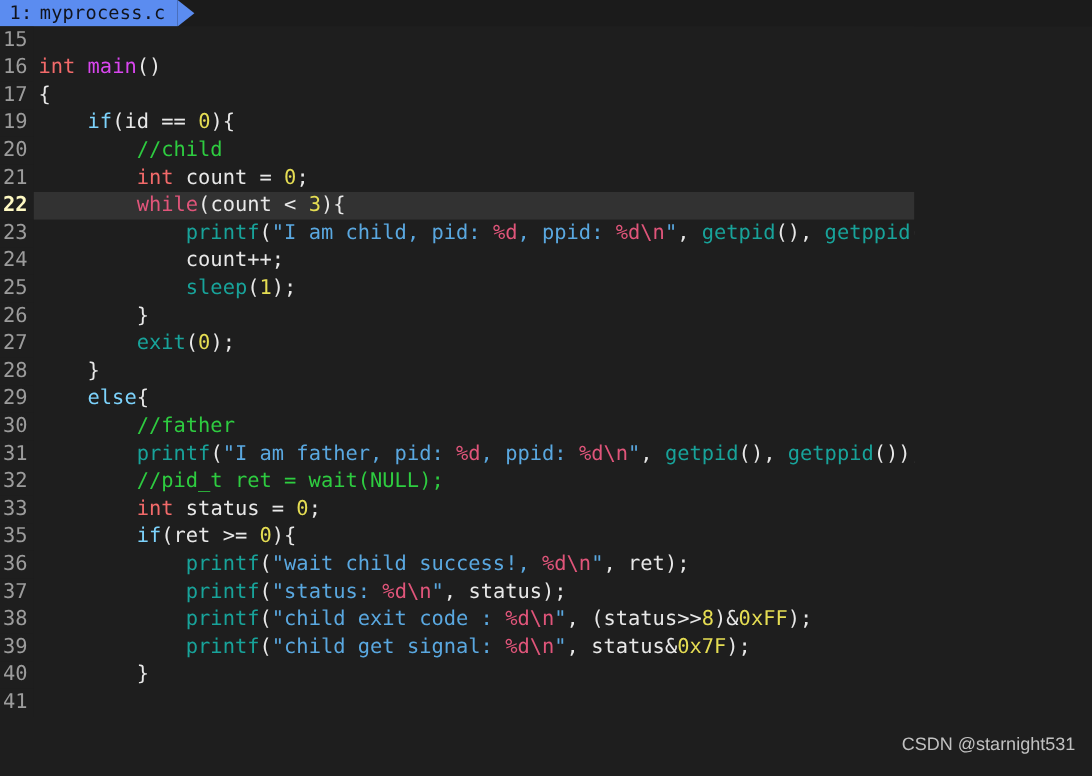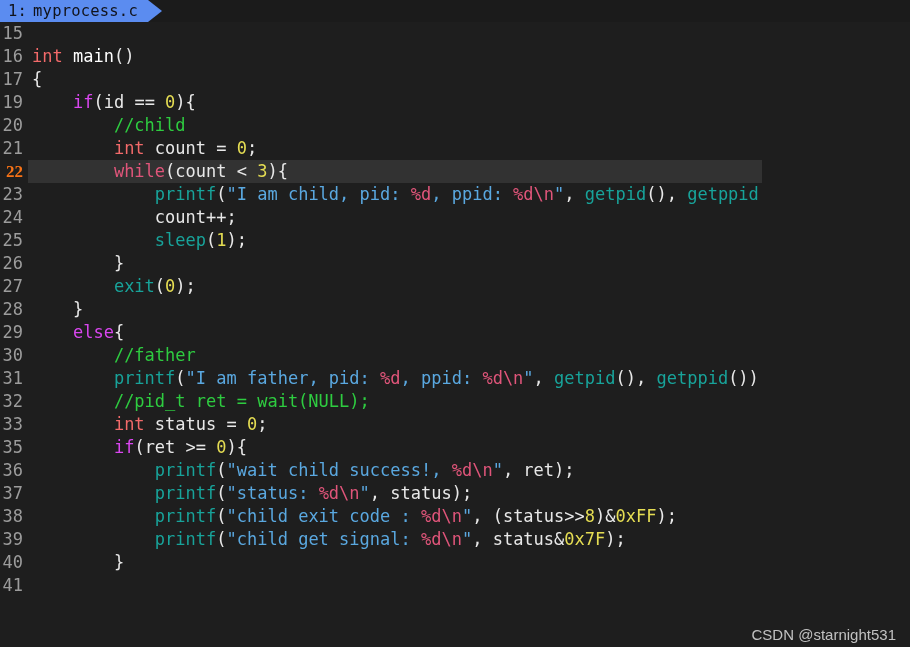--- a/index.html
+++ b/index.html
@@ -103,7 +103,7 @@
   .t-type    { color: #f26a6a; text-align: center; }   
   .t-ctrl    { color: #e0557a; }   
   .t-fn      { color: #18a39a; }   
-  .t-fn2     { color: #ffffff; }   
+  .t-fn2     { color: #d946ef; }   
   .t-num     { color: #e5dd53; }   
   .t-str     { color: #5aa8e0; }   
   .t-fmt     { color: #e0557a; }   

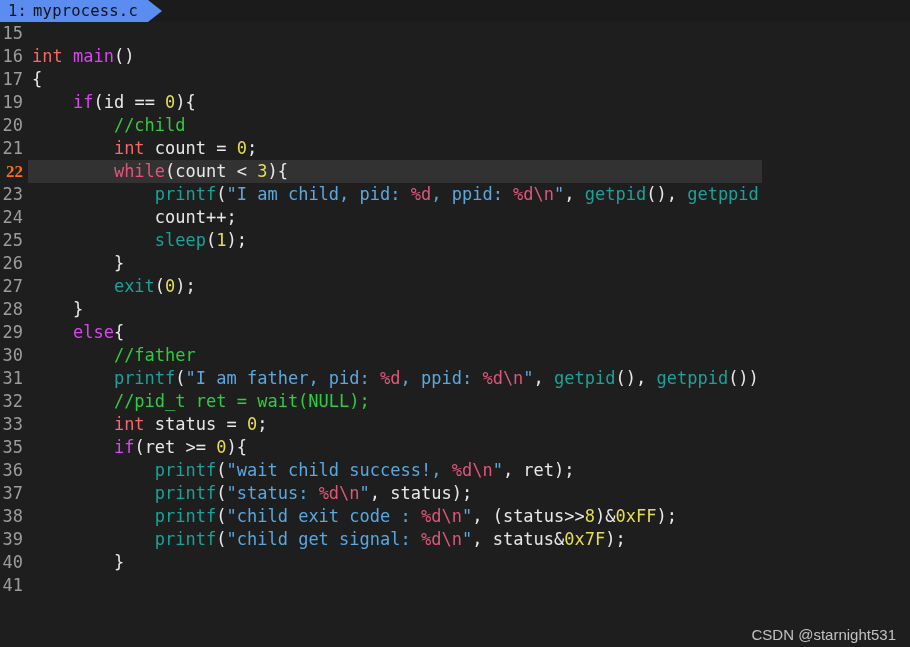--- a/index.html
+++ b/index.html
@@ -99,7 +99,7 @@
 
   
   .t-plain   { color: #e8e8e8; }
-  .t-kw      { color: #d946ef; }   
+  .t-kw      { color: #7dd3fc; }   
   .t-type    { color: #f26a6a; text-align: center; }   
   .t-ctrl    { color: #e0557a; }   
   .t-fn      { color: #18a39a; }   

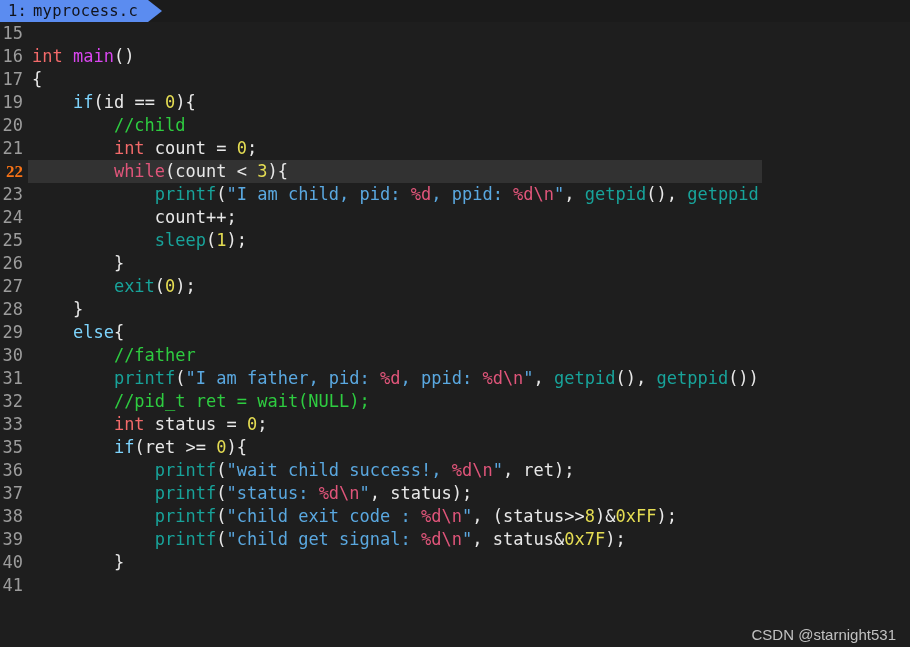--- a/index.html
+++ b/index.html
@@ -85,7 +85,7 @@
     background: #1e1e1e;
     z-index: 2;
   }
-  .row.current .gutter { color: #f97316; font-weight: bold; font-family: Liberation Serif, serif; }
+  .row.current .gutter { color: #fef9c3; font-weight: bold; }
   .code-wrap {
     flex: 1 1 auto;
     height: 23px;

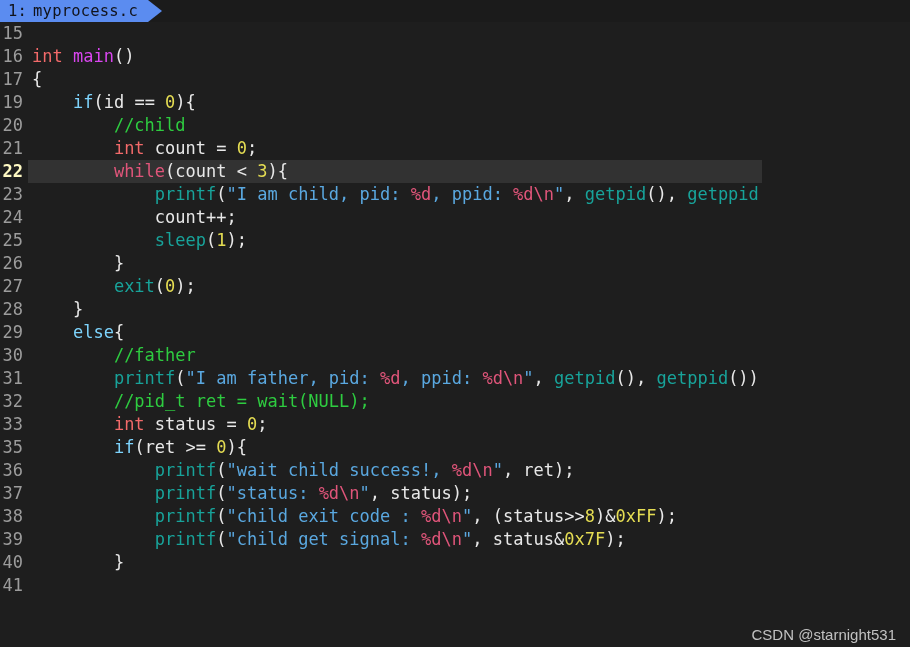--- a/index.html
+++ b/index.html
@@ -114,7 +114,7 @@
   #watermark {
     position: absolute;
     right: 14px;
-    bottom: 4px;
+    bottom: 18px;
     color: #cfcfcf;
     font-family: "Liberation Sans", sans-serif;
     font-size: 15px;

